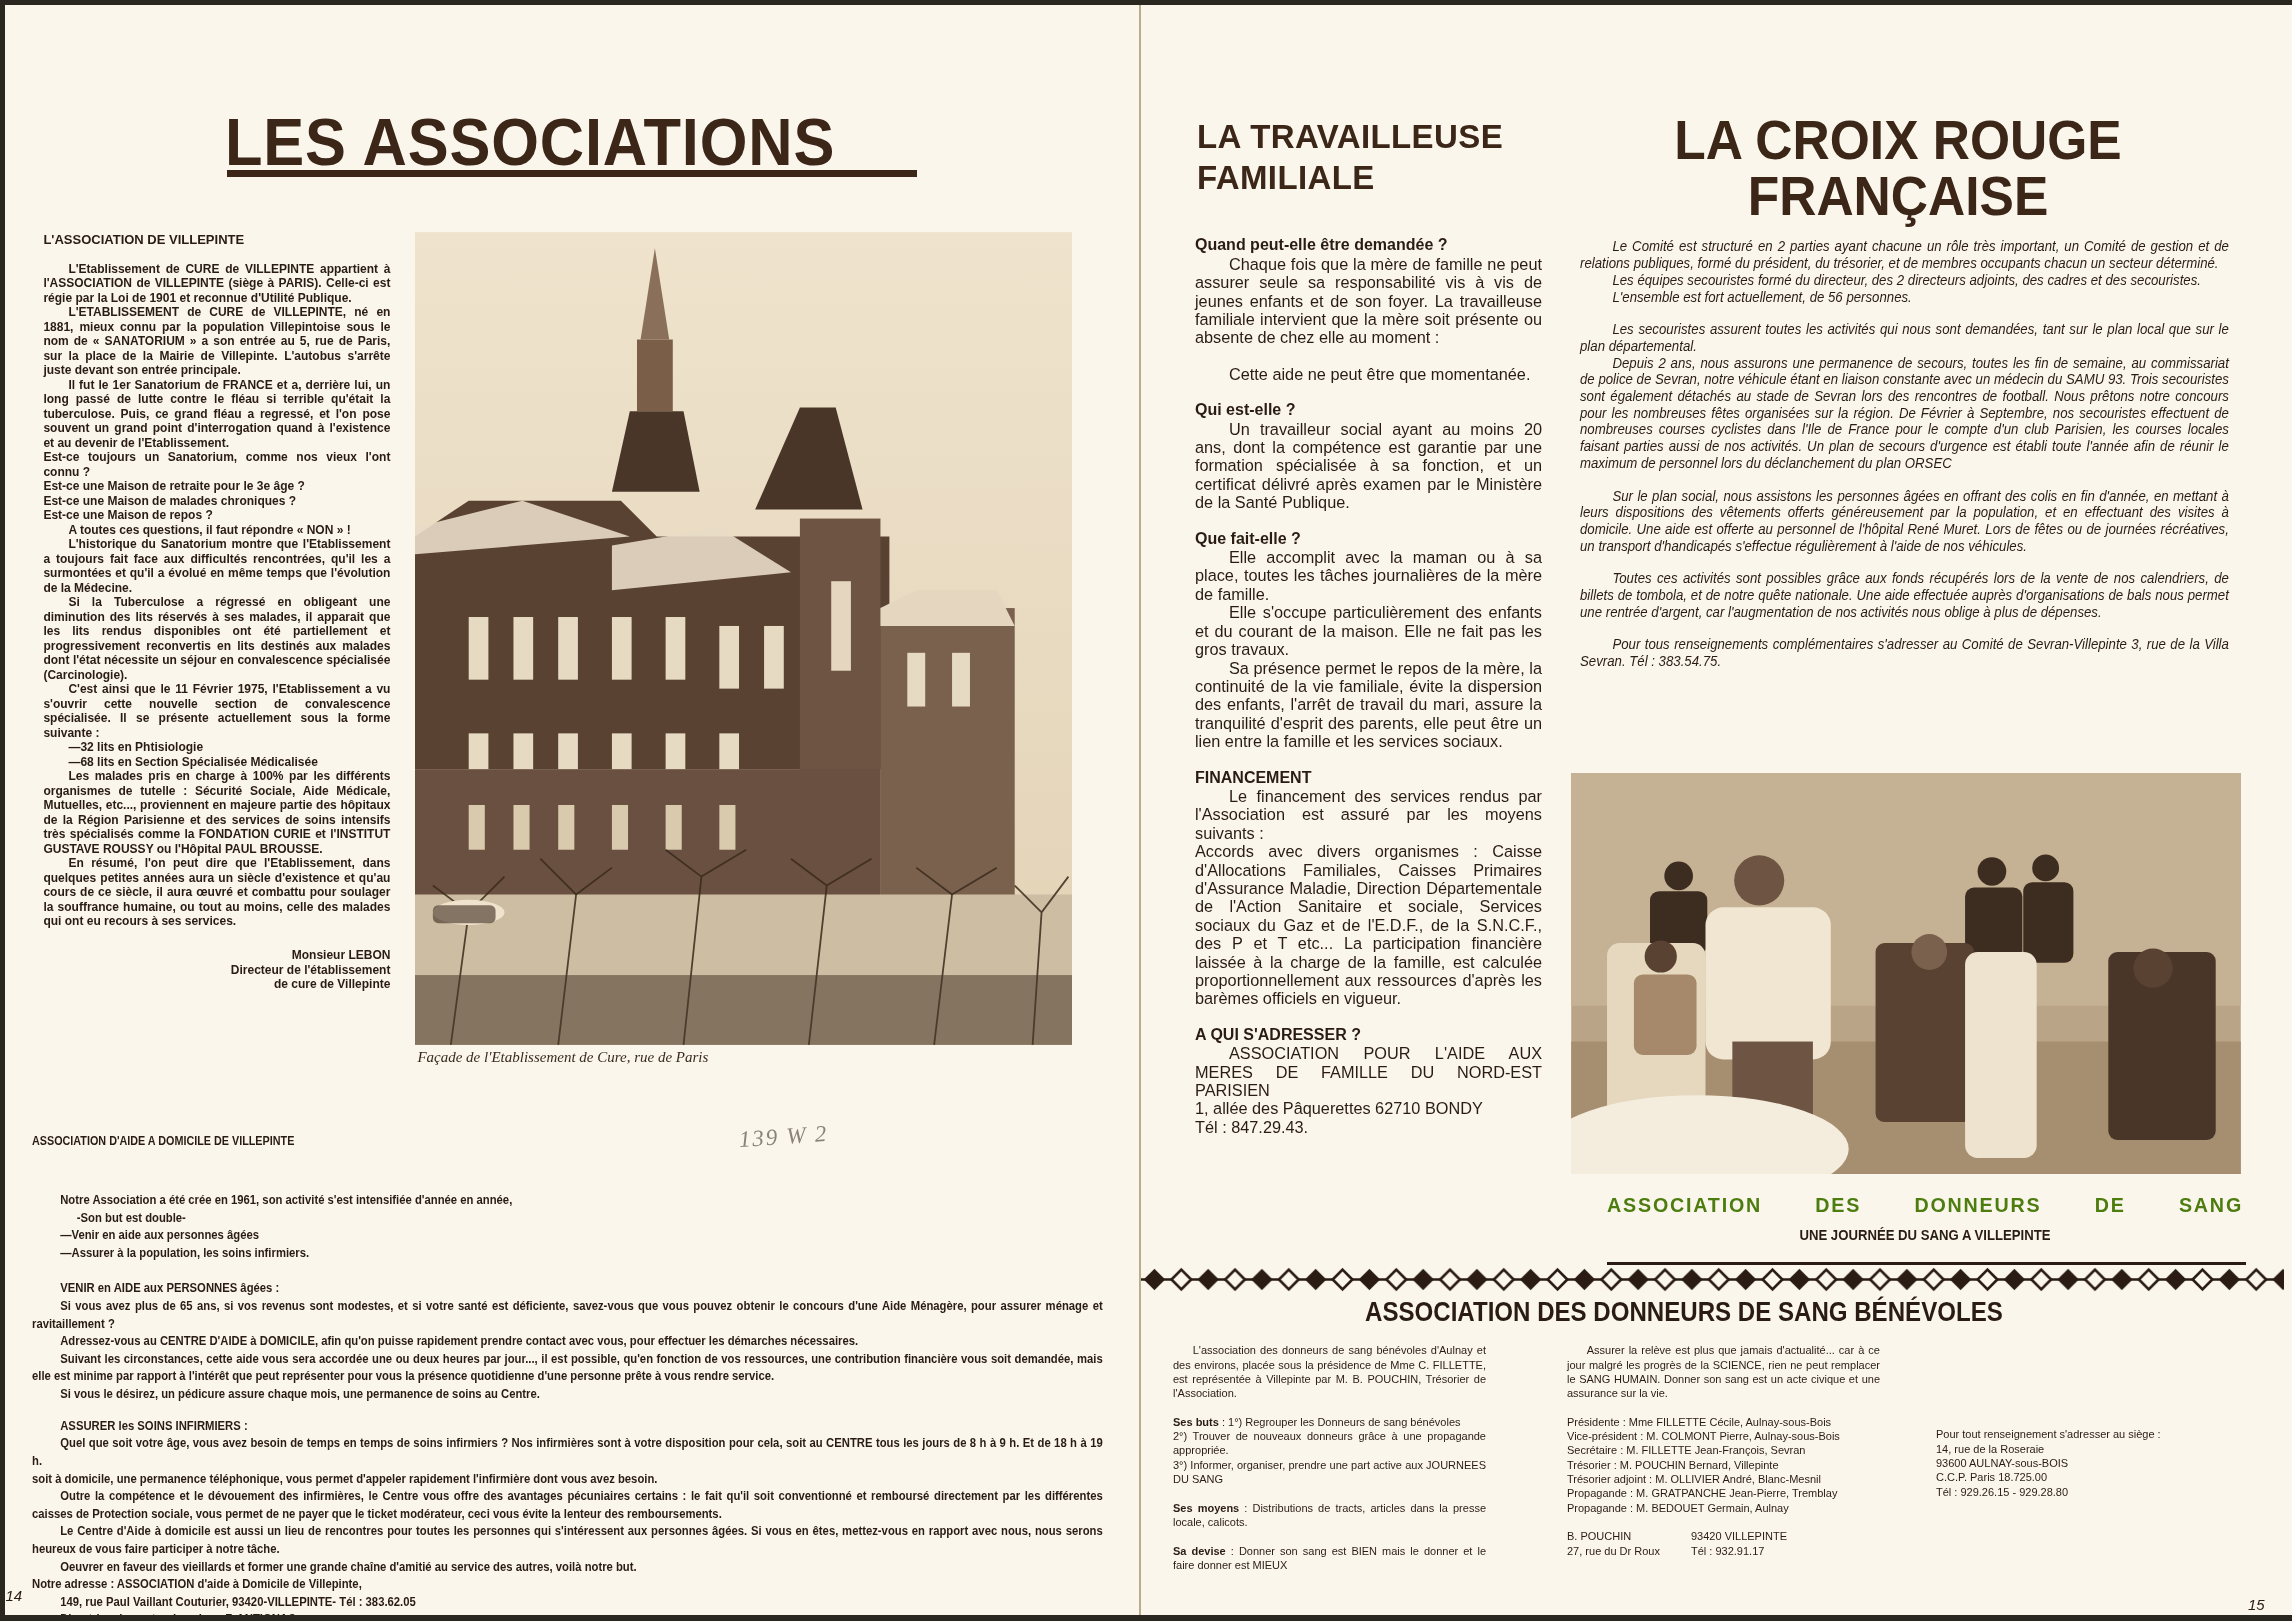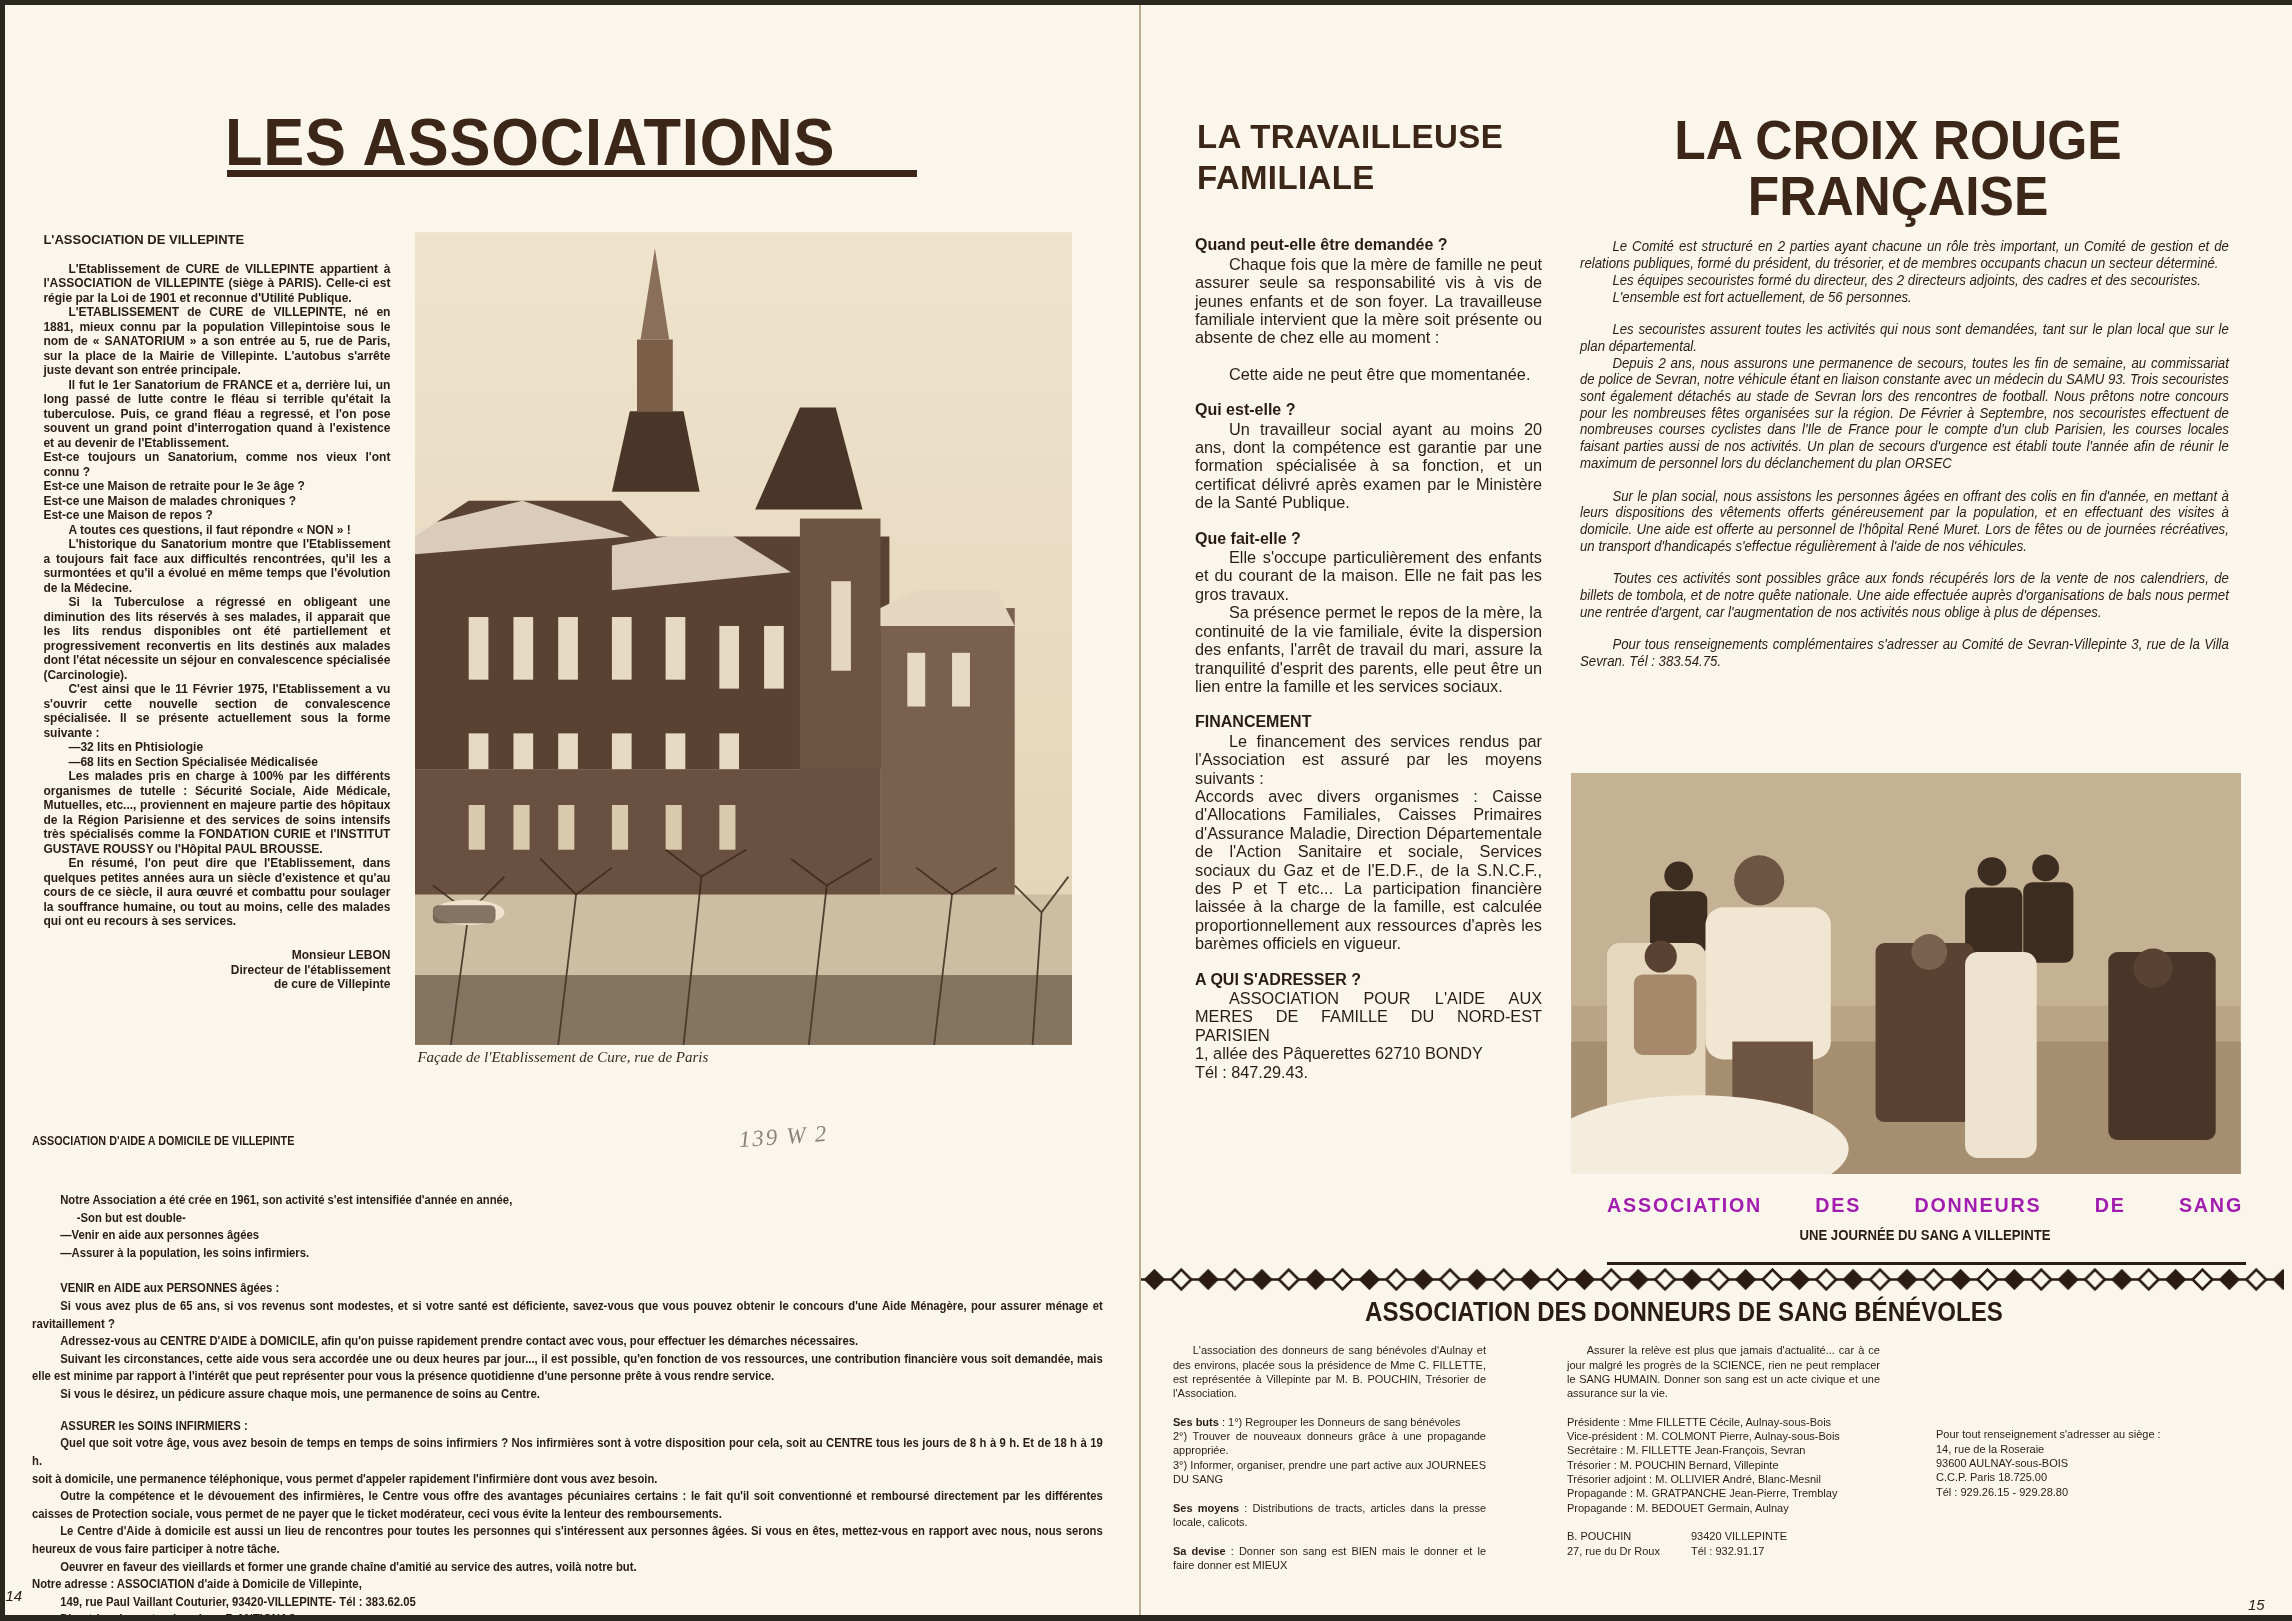--- a/index.html
+++ b/index.html
@@ -208,6 +208,7 @@
     <p>Un travailleur social ayant au moins 20 ans, dont la compétence est garantie par une formation spécialisée à sa fonction, et un certificat délivré après examen par le Ministère de la Santé Publique.</p>
     <div class="gap"></div>
     <h4>Que fait-elle ?</h4>
+    <p>Elle accomplit avec la maman ou à sa place, toutes les tâches journalières de la mère de famille.</p>
     <p>Elle s'occupe particulièrement des enfants et du courant de la maison. Elle ne fait pas les gros travaux.</p>
     <p>Sa présence permet le repos de la mère, la continuité de la vie familiale, évite la dispersion des enfants, l'arrêt de travail du mari, assure la tranquilité d'esprit des parents, elle peut être un lien entre la famille et les services sociaux.</p>
     <div class="gap"></div>

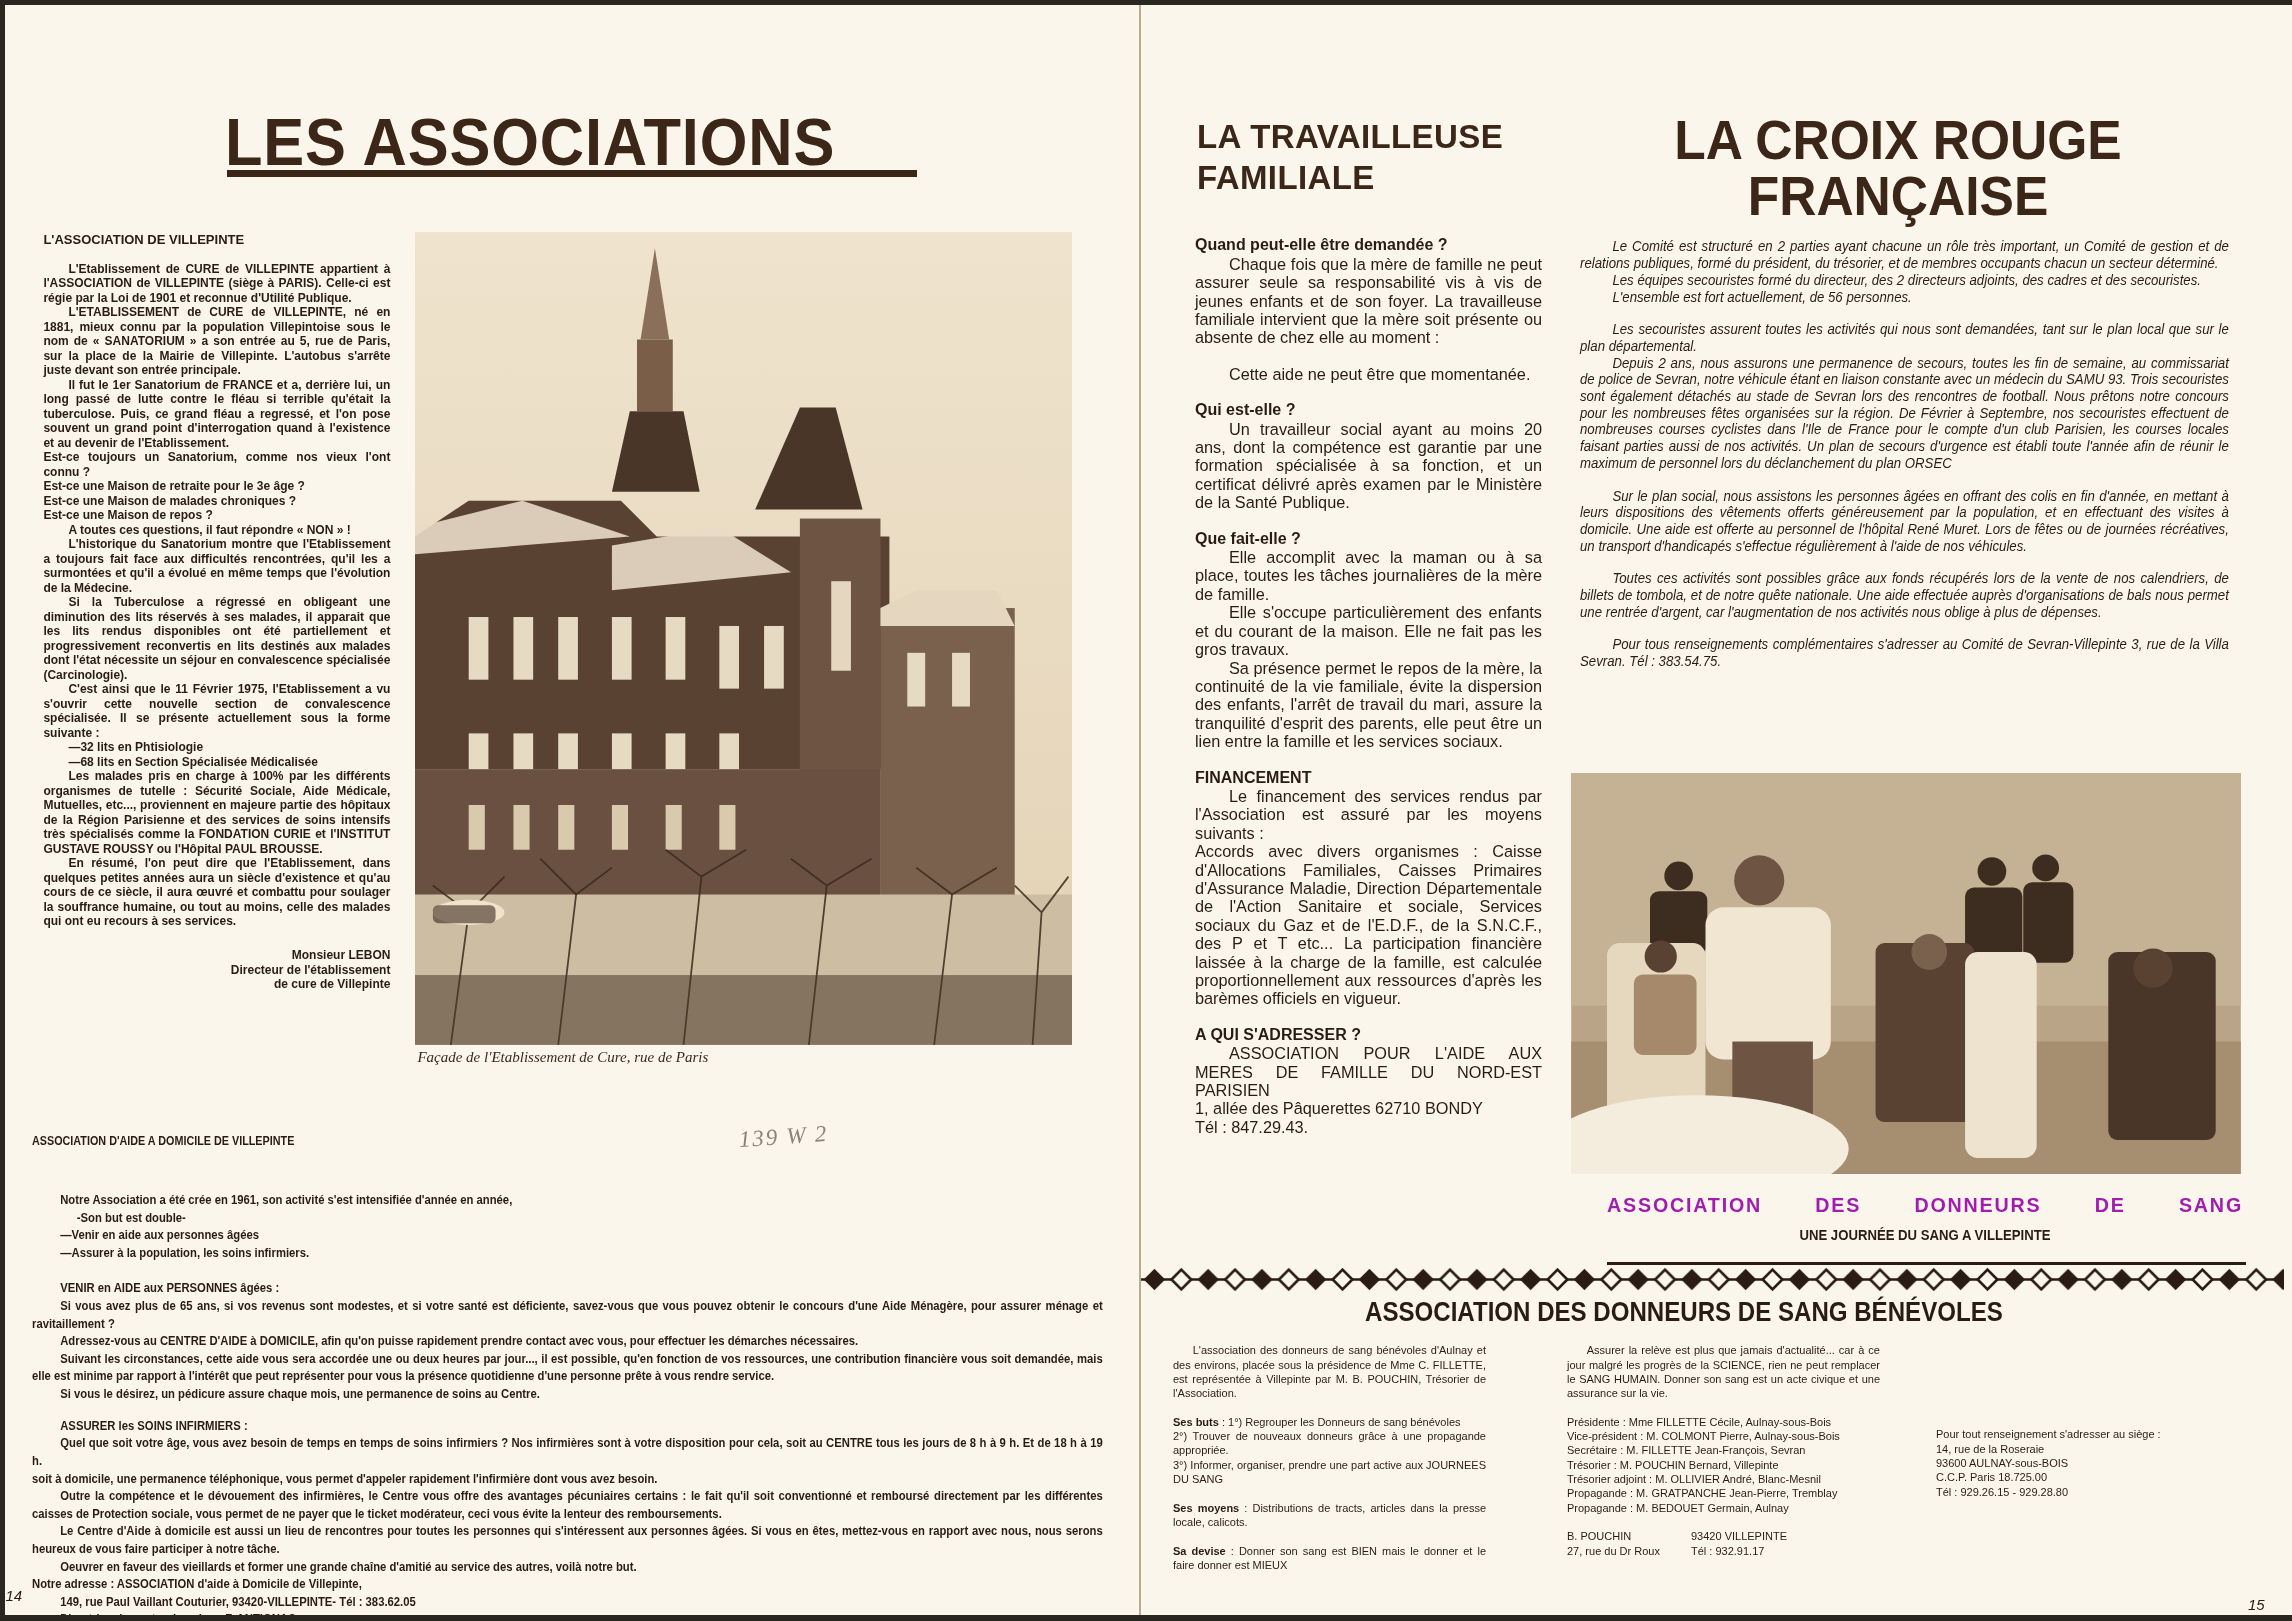--- a/index.html
+++ b/index.html
@@ -44,7 +44,7 @@
   .cr-body p { text-indent: 36px; }
   .cr-body .gap { height: 16px; }
 
-  .ads-title { left: 466px; top: 1189px; width: 636px; text-align: justify; text-align-last: justify; font-weight: 700; font-size: 19.7px; letter-spacing: 1.8px; color: #a21caf; }
+  .ads-title { left: 466px; top: 1189px; width: 636px; text-align: justify; text-align-last: justify; font-weight: 700; font-size: 19.7px; letter-spacing: 1.8px; color: #4d7c0f; }
   .ads-sub { left: 466px; top: 1222px; width: 636px; text-align: center; font-weight: 700; font-size: 14.3px; color: #2a1c12; transform: scaleX(0.92); }
   .ads-rule { left: 466px; top: 1257px; width: 639px; height: 2.7px; background: #2a1c12; }
 

